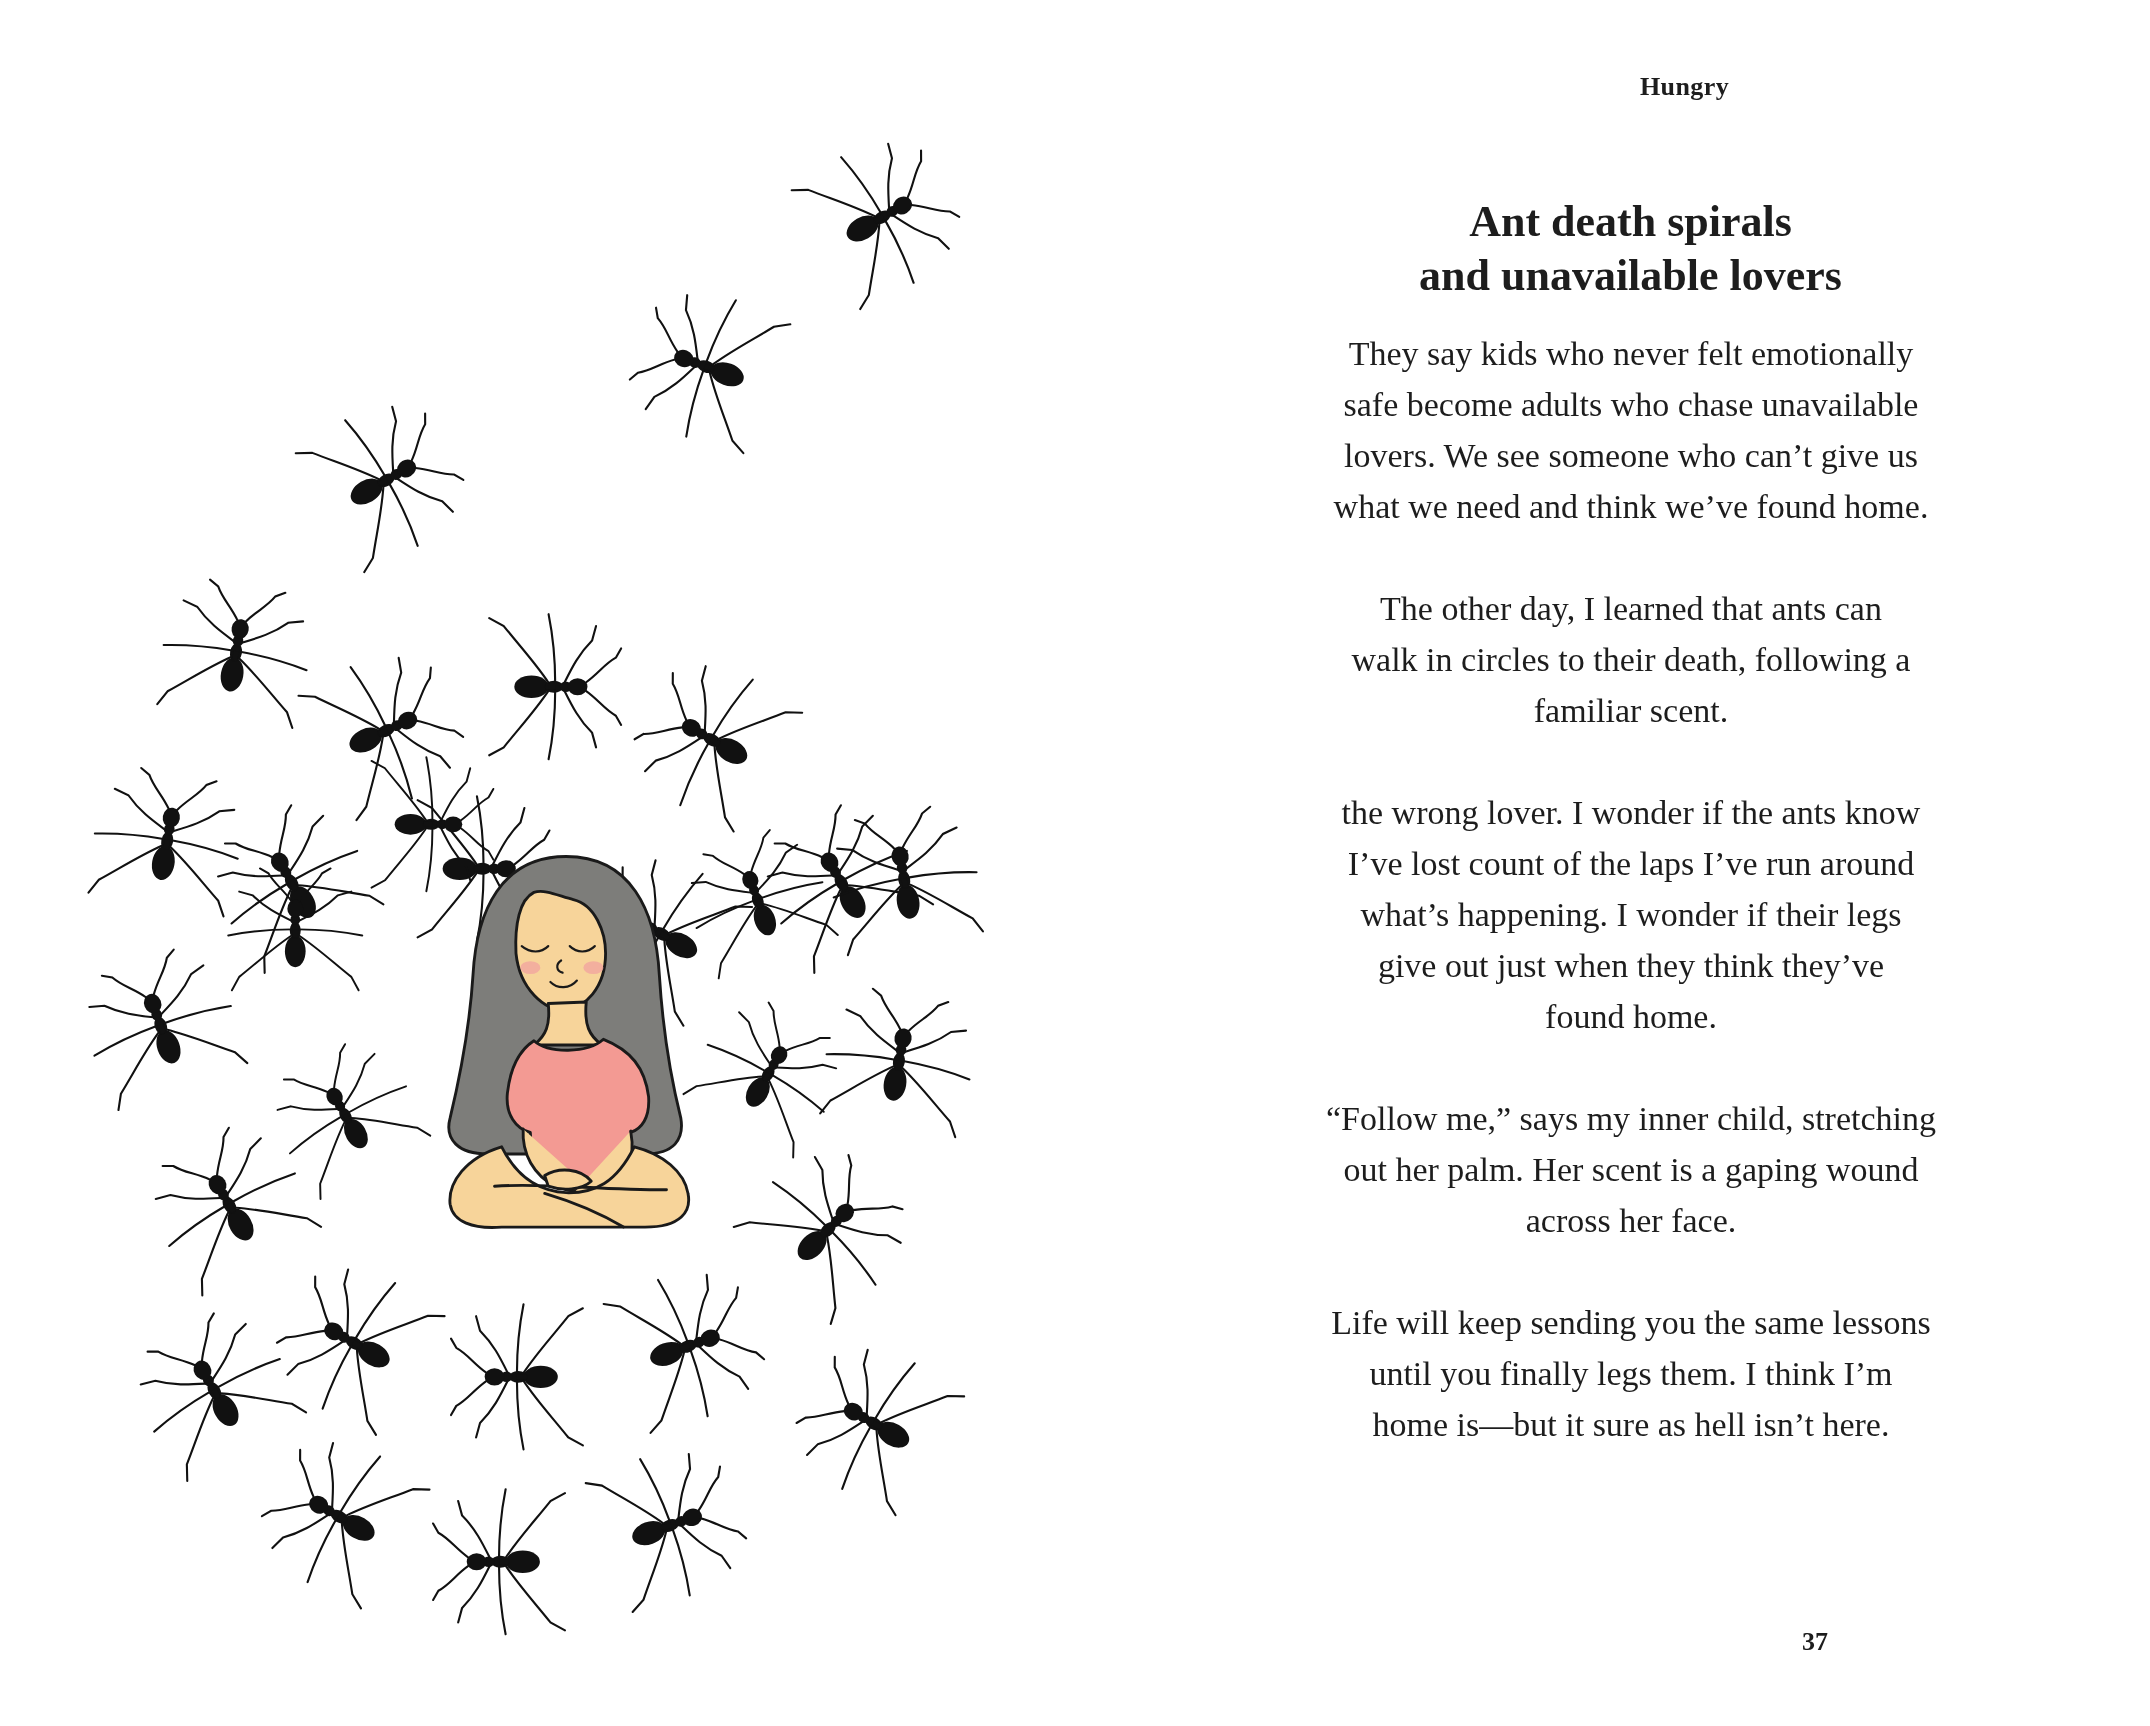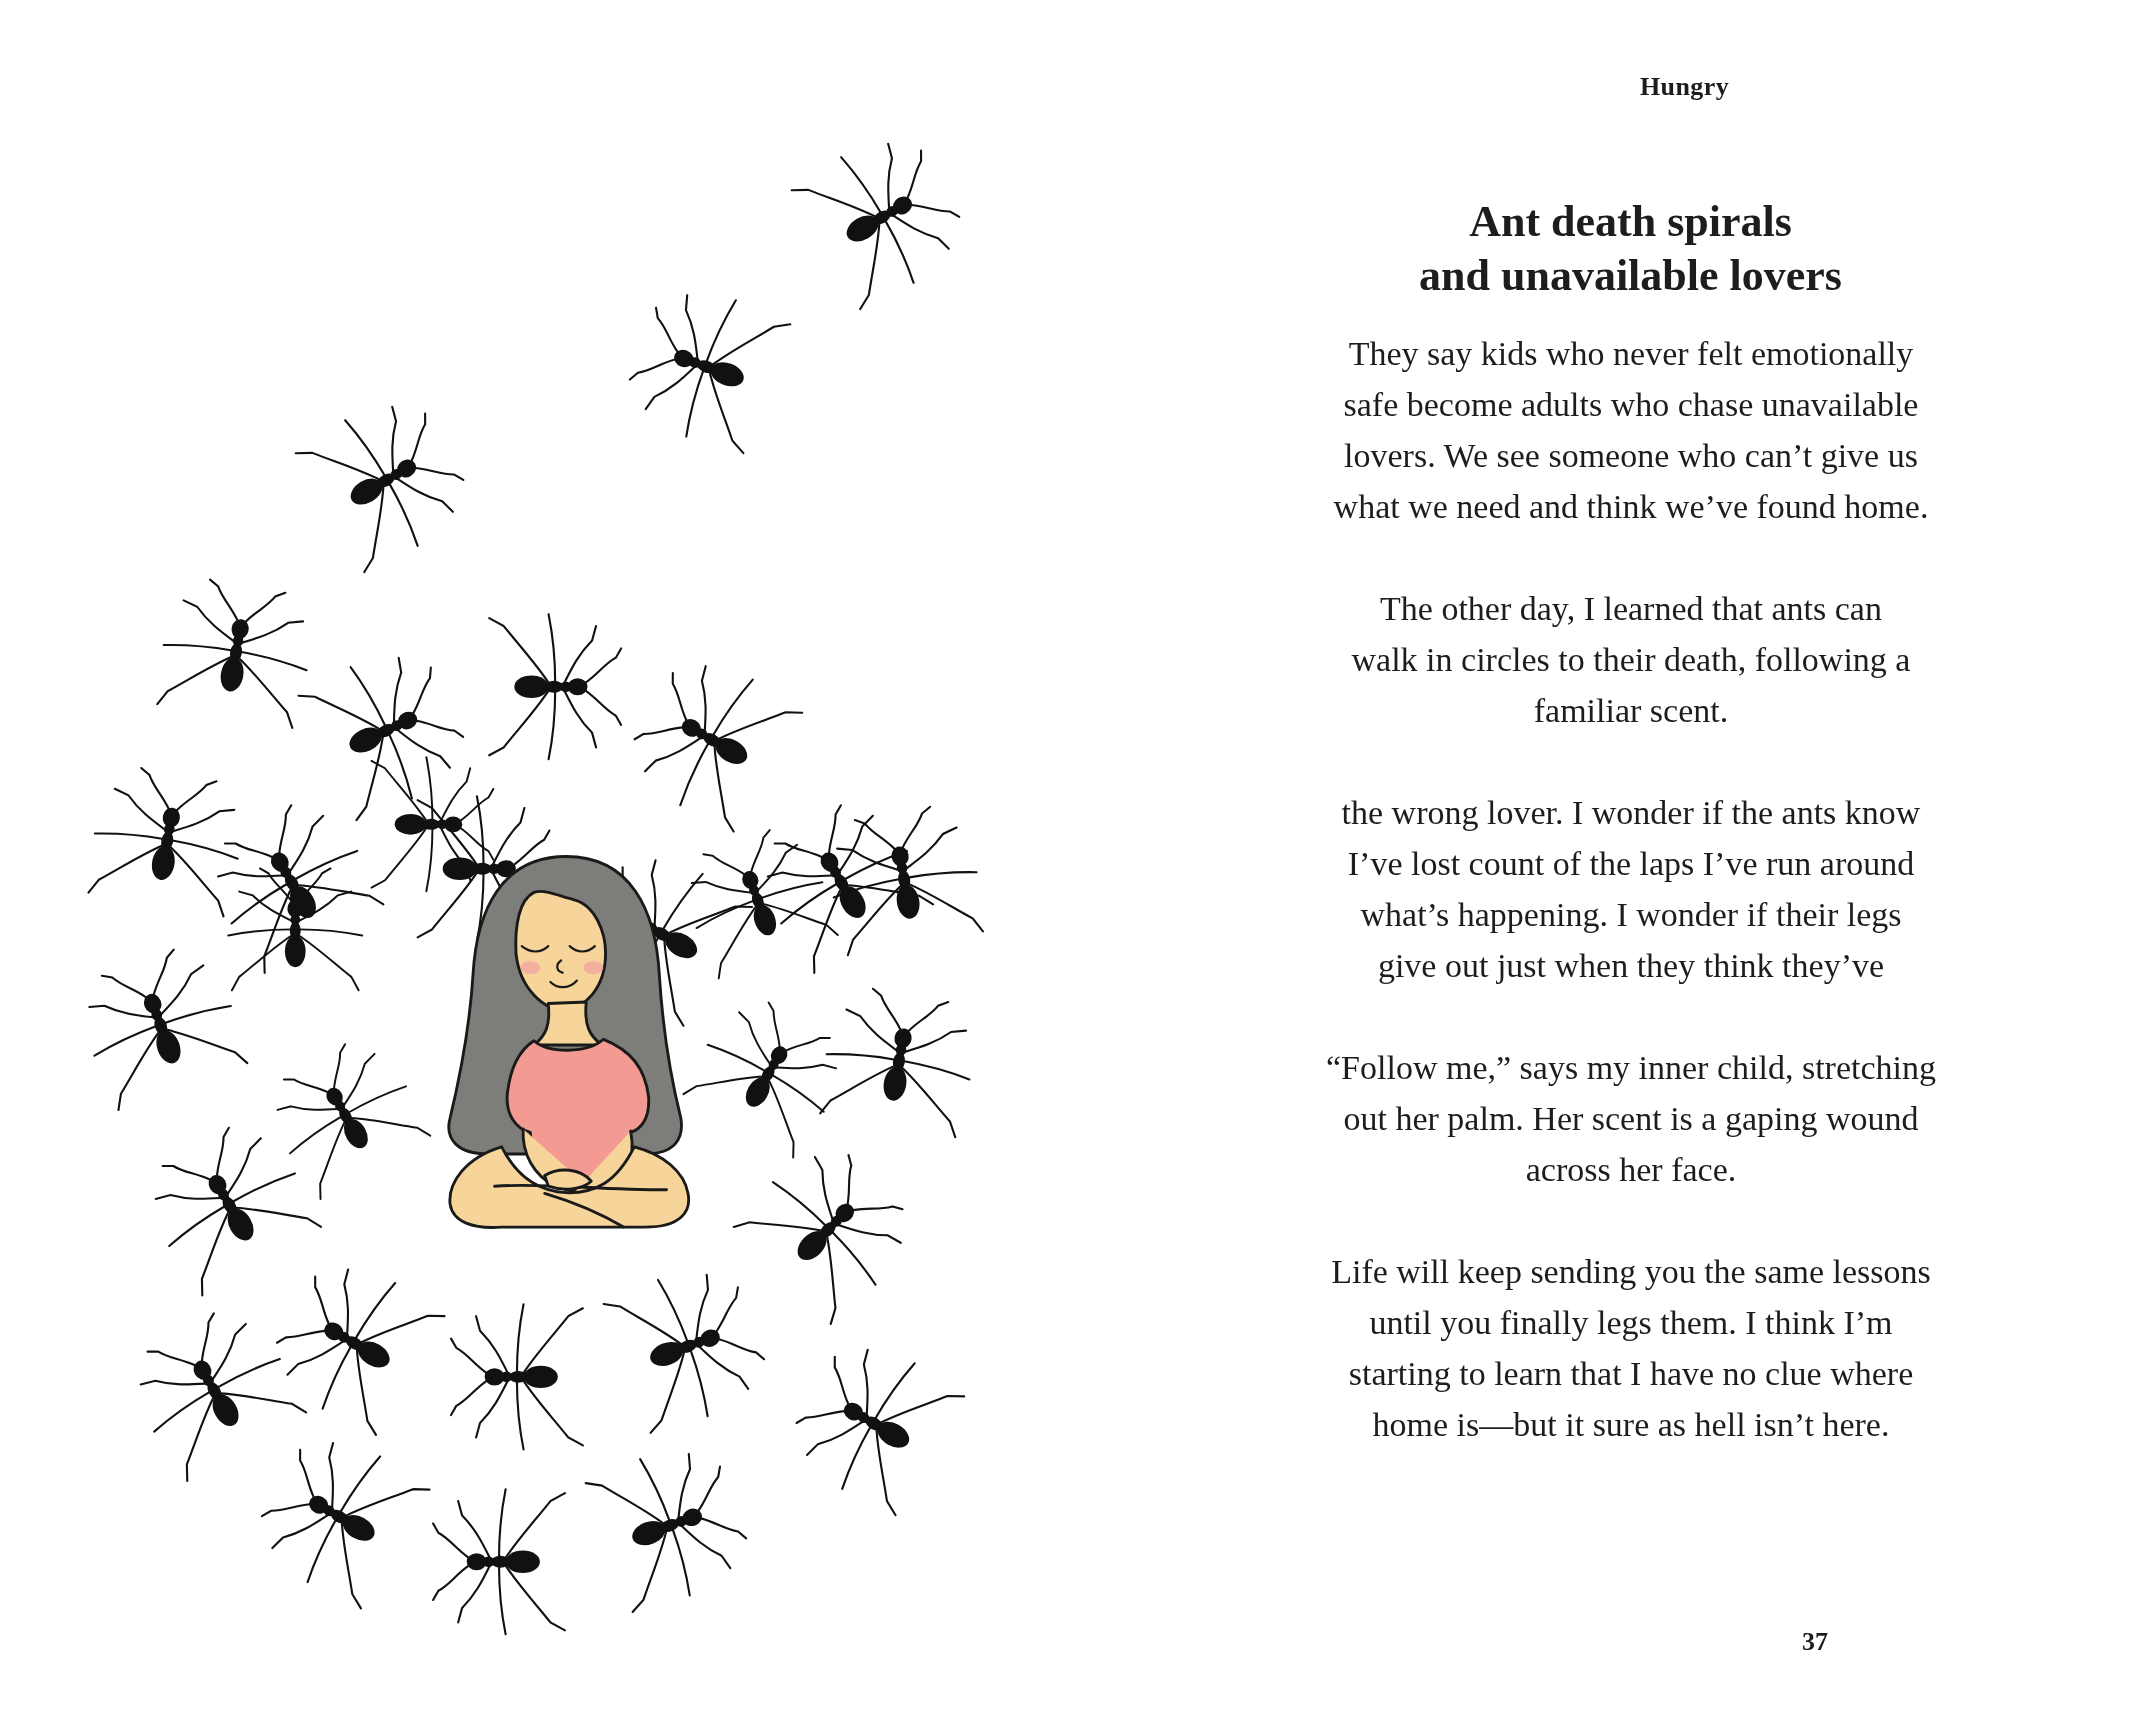--- a/index.html
+++ b/index.html
@@ -141,6 +141,7 @@
       <span>I’ve lost count of the laps I’ve run around</span>
       <span>what’s happening. I wonder if their legs</span>
       <span>give out just when they think they’ve</span>
+      <span>found home.</span>
     </p>
     <p class="para">
       <span>“Follow me,” says my inner child, stretching</span>

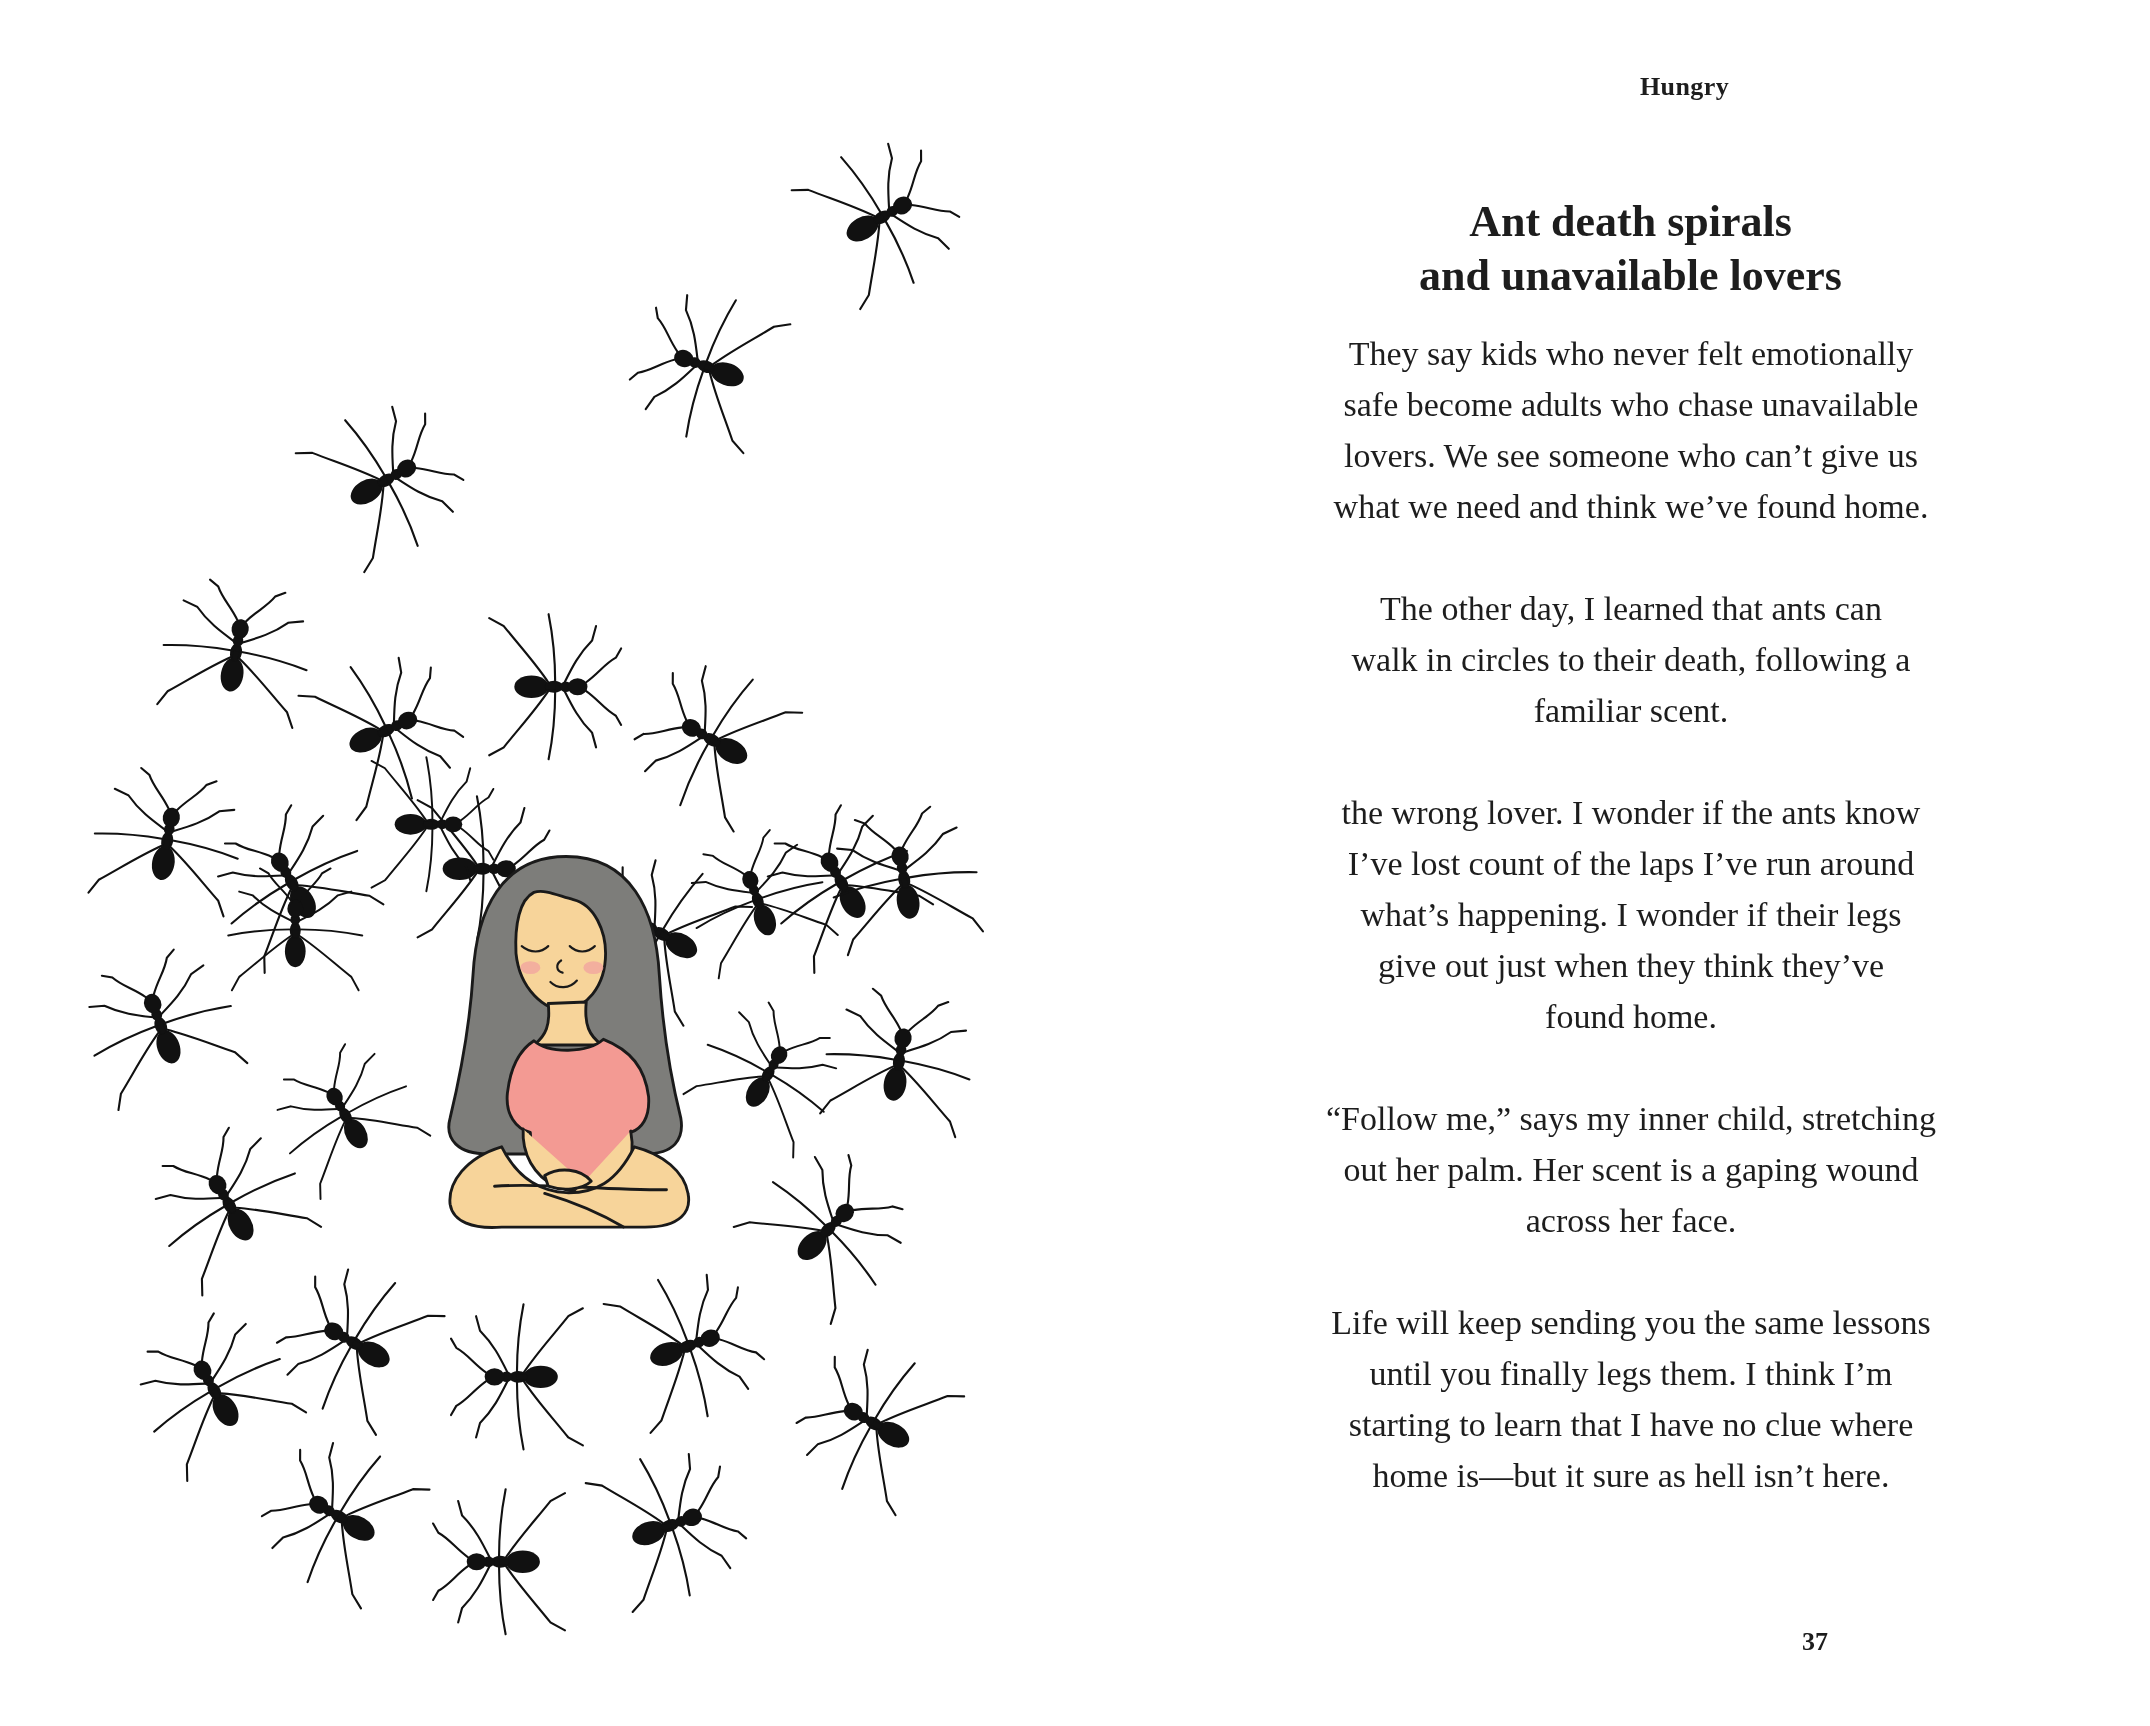--- a/index.html
+++ b/index.html
@@ -151,7 +151,6 @@
     <p class="para">
       <span>Life will keep sending you the same lessons</span>
       <span>until you finally legs them. I think I’m</span>
-      <span>starting to learn that I have no clue where</span>
       <span>home is—but it sure as hell isn’t here.</span>
     </p>
   </div>

